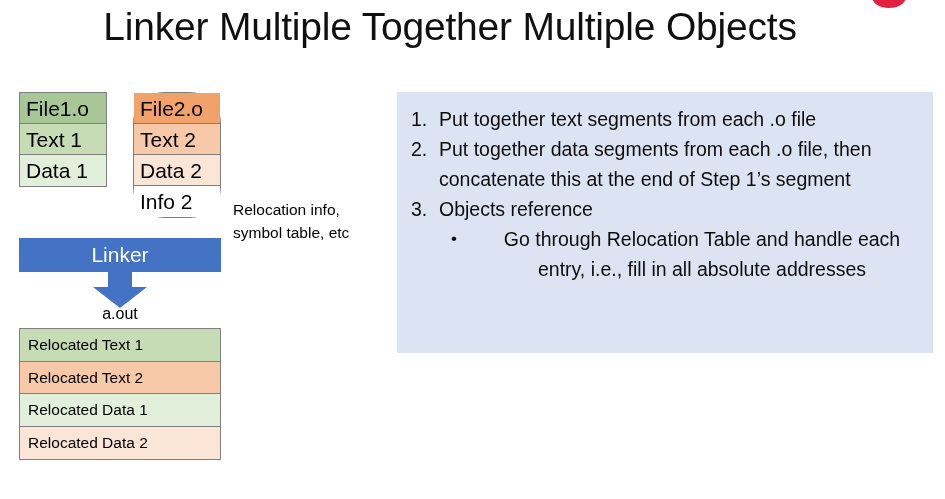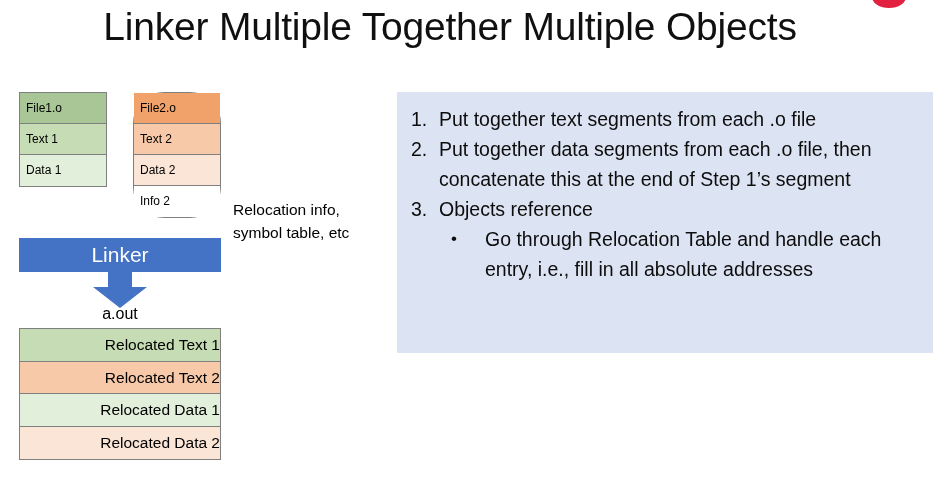--- a/index.html
+++ b/index.html
@@ -55,7 +55,7 @@
   .objfile-cell {
     height: 31px;
     line-height: 31px;
-    font-size: 12px;
+    font-size: 21px;
     padding-left: 6px;
     box-sizing: border-box;
     border-bottom: 1px solid #7f7f7f;

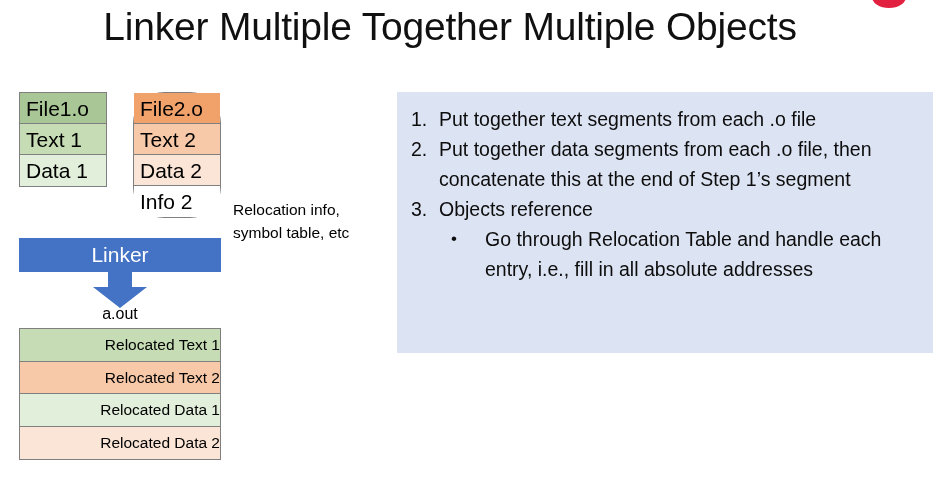--- a/index.html
+++ b/index.html
@@ -167,7 +167,7 @@
     text-align: left;
     font-size: 17px;
   }
-  .substep-text { flex: 1 1 auto; }
+  .substep-text { flex: 1 1 auto; text-align: center; }
 </style>
 </head>
 <body>

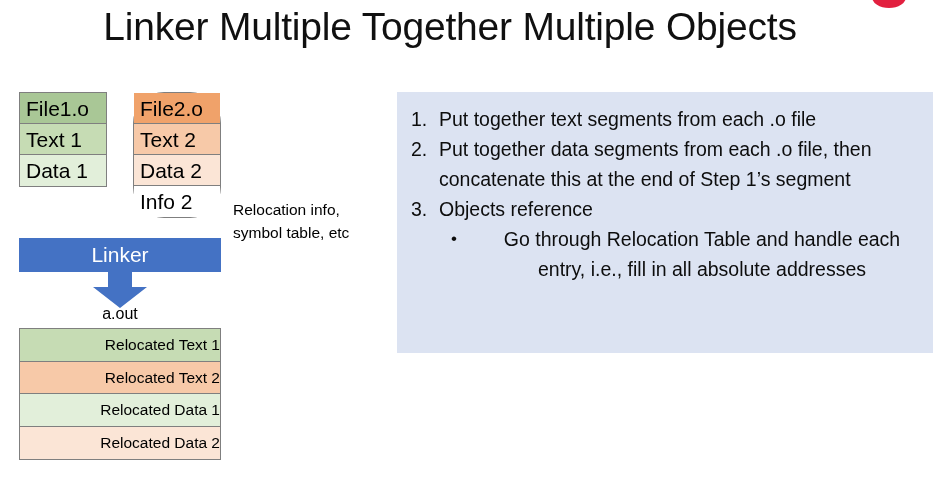--- a/index.html
+++ b/index.html
@@ -124,7 +124,6 @@
     border-bottom: 1px solid #7f7f7f;
     white-space: nowrap;
     overflow: hidden;
-    text-align: right;
   }
   .aout-cell:last-child { border-bottom: none; }
 

